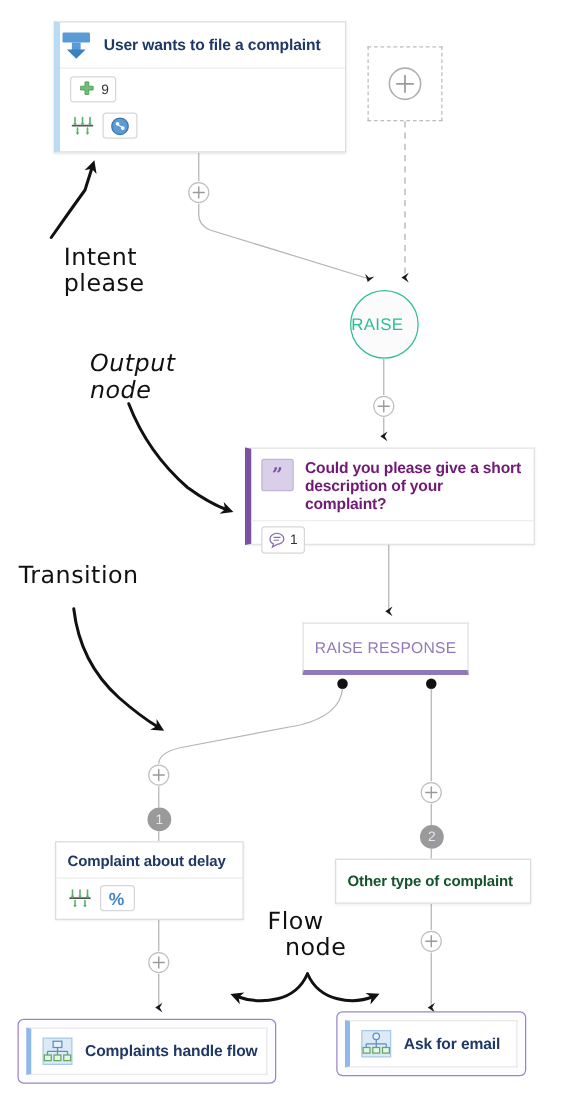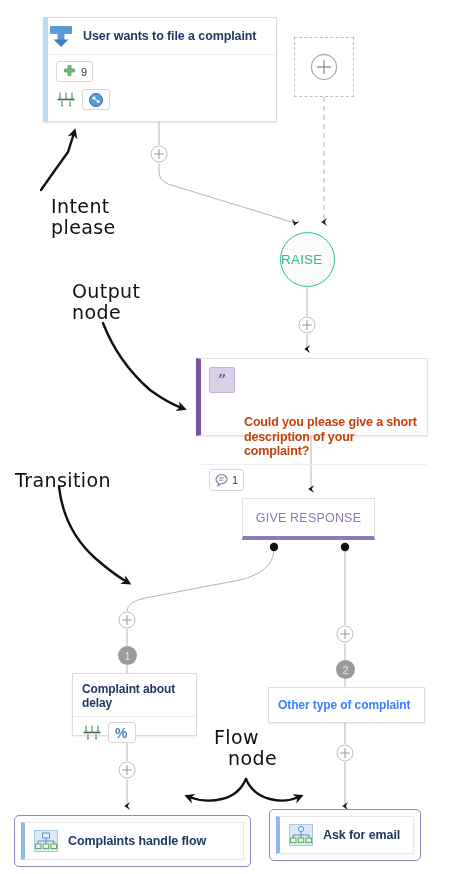--- a/index.html
+++ b/index.html
@@ -109,7 +109,7 @@
     color:#111;font-size:19px;line-height:21px;letter-spacing:.4px;
   }
   .h-intent{left:15px;top:196px;margin-left:36px;}
-  .h-output{left:72px;top:281px;}
+  .h-output{left:72px;top:281px;font-style:italic;}
   .h-trans{left:15px;top:450px;margin-top:20px;}
   .h-flow{left:214px;top:727px;}
 </style>

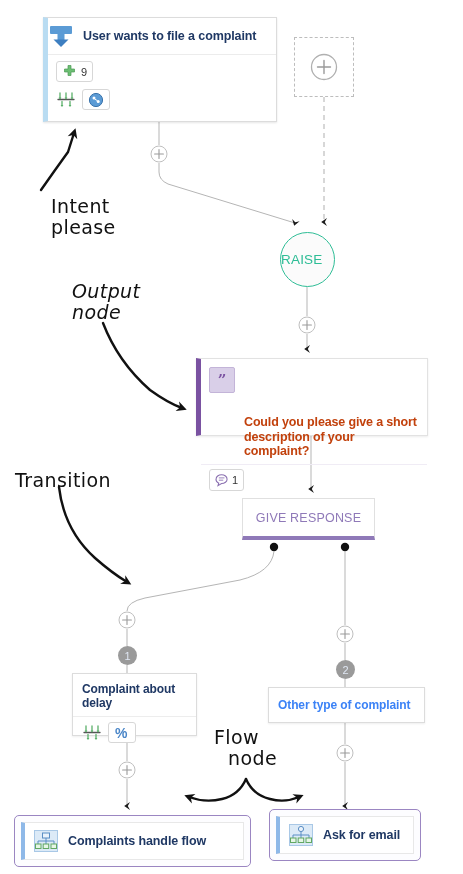--- a/index.html
+++ b/index.html
@@ -61,7 +61,7 @@
     border-radius:2px;display:flex;align-items:center;justify-content:center;
     color:#7a52a1;font-family:"DejaVu Serif",serif;font-size:15px;font-weight:bold;line-height:1;
   }
-  .out-text{font-size:12.5px;font-weight:bold;color:#c2410c;margin-left:9px;line-height:14.5px;letter-spacing:-.15px;margin-top:48px;}
+  .out-text{font-size:12.5px;font-weight:bold;color:#701a75;margin-left:9px;line-height:14.5px;letter-spacing:-.15px;}
   .out-foot{padding:4px 8px 0 8px;border-top:1px solid #f0ecf5;margin-top:5px;}
   .bub-chip{display:inline-flex;align-items:center;border:1px solid #d7d7d7;border-radius:3px;
     background:#fff;height:20px;padding:0 5px;}

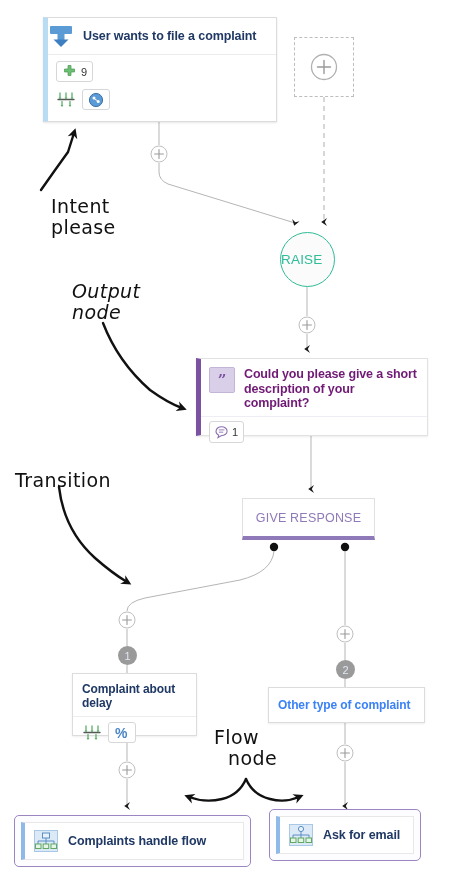--- a/index.html
+++ b/index.html
@@ -110,7 +110,7 @@
   }
   .h-intent{left:15px;top:196px;margin-left:36px;}
   .h-output{left:72px;top:281px;font-style:italic;}
-  .h-trans{left:15px;top:450px;margin-top:20px;}
+  .h-trans{left:15px;top:450px;}
   .h-flow{left:214px;top:727px;}
 </style>
 </head>

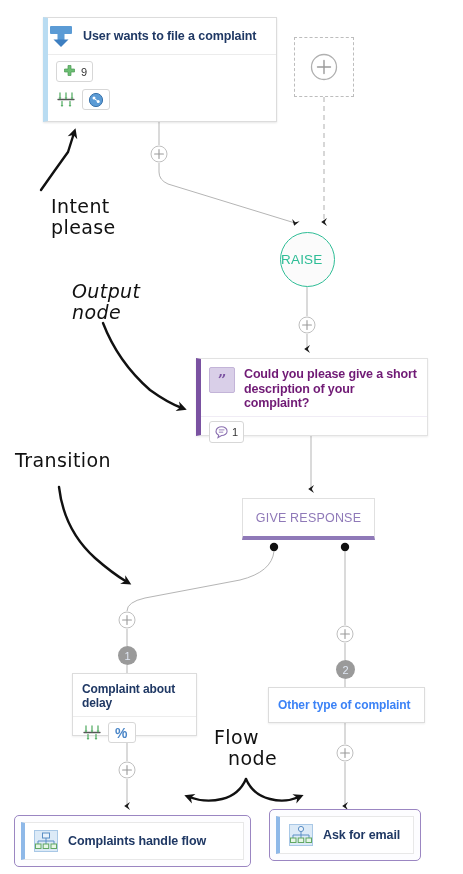--- a/index.html
+++ b/index.html
@@ -244,7 +244,7 @@
   </div>
 
   <div class="node give">
-    <span>GIVE RESPONSE</span>
+    <span>RAISE RESPONSE</span>
   </div>
 
   <div class="numbadge" style="left:118px;top:646px;">1</div>

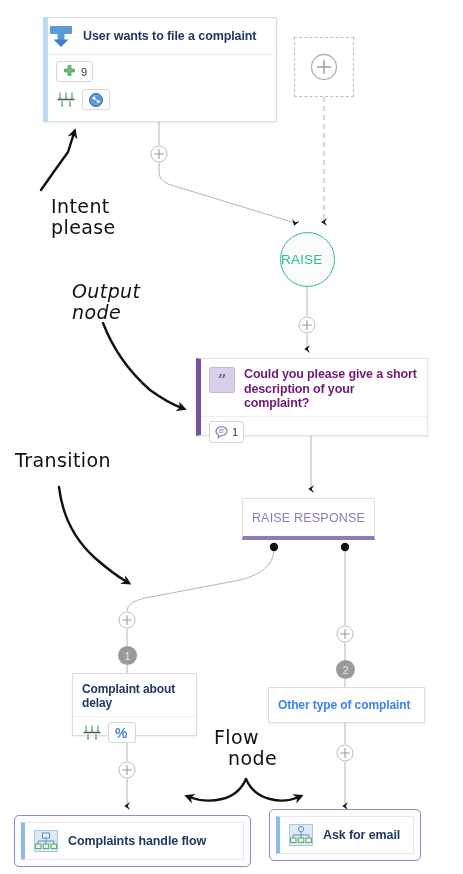--- a/index.html
+++ b/index.html
@@ -77,7 +77,7 @@
 
   
   .cond{background:#fff;border:1px solid #dcdcdc;box-shadow:0 1px 2px rgba(0,0,0,.07);}
-  .cond1{left:72px;top:673px;width:125px;height:63px;}
+  .cond1{left:44px;top:673px;width:151px;height:63px;}
   .cond1 .ttl{font-size:12px;font-weight:bold;color:#1f3864;padding:8px 8px 0 9px;letter-spacing:-.1px;}
   .cond1 .icons{display:flex;align-items:center;gap:6px;padding:5px 0 0 9px;border-top:1px solid #ededed;margin-top:6px;}
   .cond2{left:268px;top:687px;width:157px;height:36px;display:flex;align-items:center;}

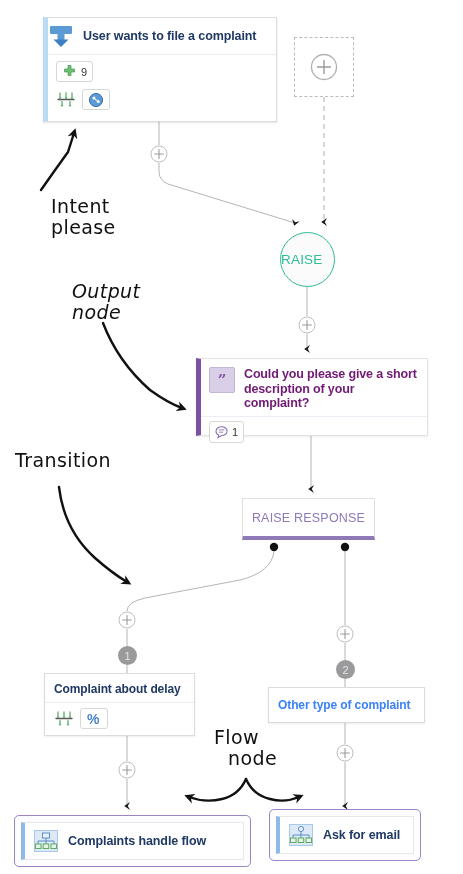--- a/index.html
+++ b/index.html
@@ -81,7 +81,7 @@
   .cond1 .ttl{font-size:12px;font-weight:bold;color:#1f3864;padding:8px 8px 0 9px;letter-spacing:-.1px;}
   .cond1 .icons{display:flex;align-items:center;gap:6px;padding:5px 0 0 9px;border-top:1px solid #ededed;margin-top:6px;}
   .cond2{left:268px;top:687px;width:157px;height:36px;display:flex;align-items:center;}
-  .cond2 .ttl{font-size:12px;font-weight:bold;color:#3b82f6;padding-left:9px;letter-spacing:-.1px;text-align:center;}
+  .cond2 .ttl{font-size:12px;font-weight:bold;color:#14532d;padding-left:9px;letter-spacing:-.1px;text-align:center;}
 
   
   .flow{

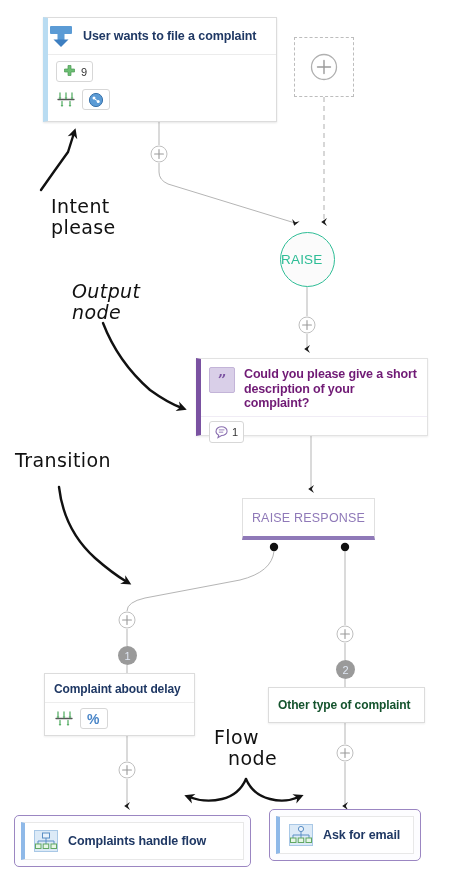--- a/index.html
+++ b/index.html
@@ -93,7 +93,7 @@
     display:flex;align-items:center;border-left:4px solid #8fb9e8;padding-left:8px;box-sizing:border-box;
   }
   .flow-lbl{font-size:12.5px;font-weight:bold;color:#1f3864;margin-left:9px;letter-spacing:-.1px;}
-  .flow1{left:14px;top:815px;width:237px;height:52px;}
+  .flow1{left:14px;top:815px;width:207px;height:52px;}
   .flow2{left:269px;top:809px;width:152px;height:52px;}
 
   

